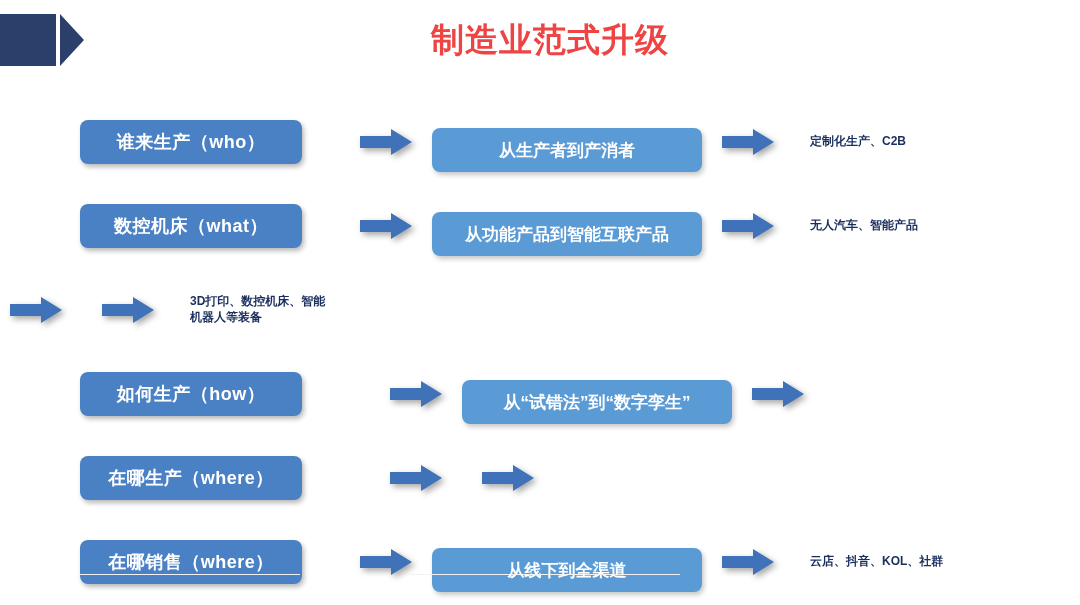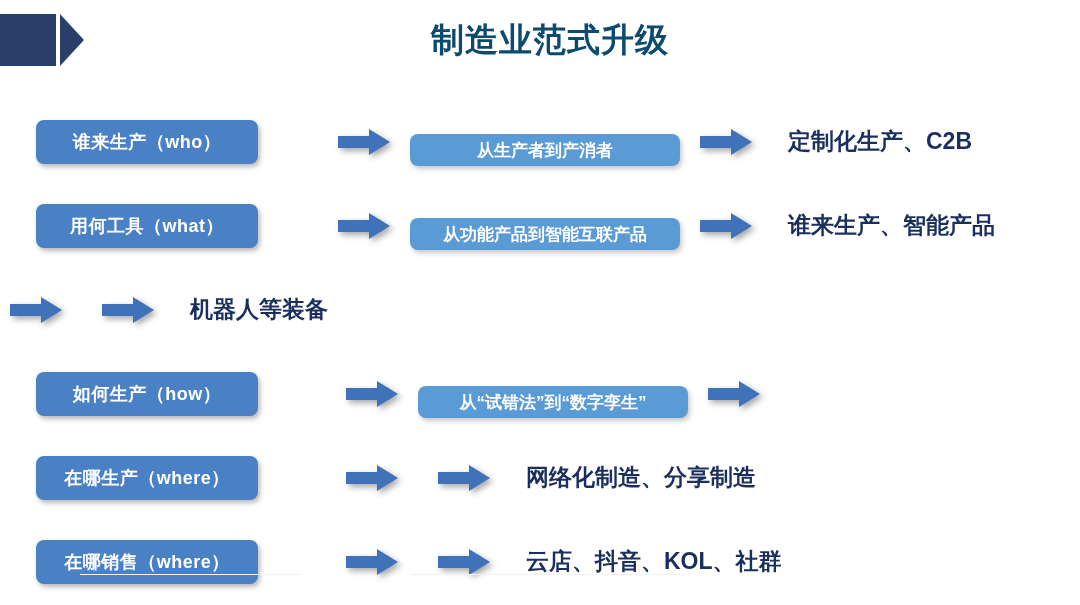--- a/index.html
+++ b/index.html
@@ -55,7 +55,7 @@
     text-align: center;
     font-size: 33px;
     font-weight: bold;
-    color: #0c4a6e;
+    color: #ef4444;
     letter-spacing: 1px;
     padding-left: 20px;
     box-sizing: border-box;

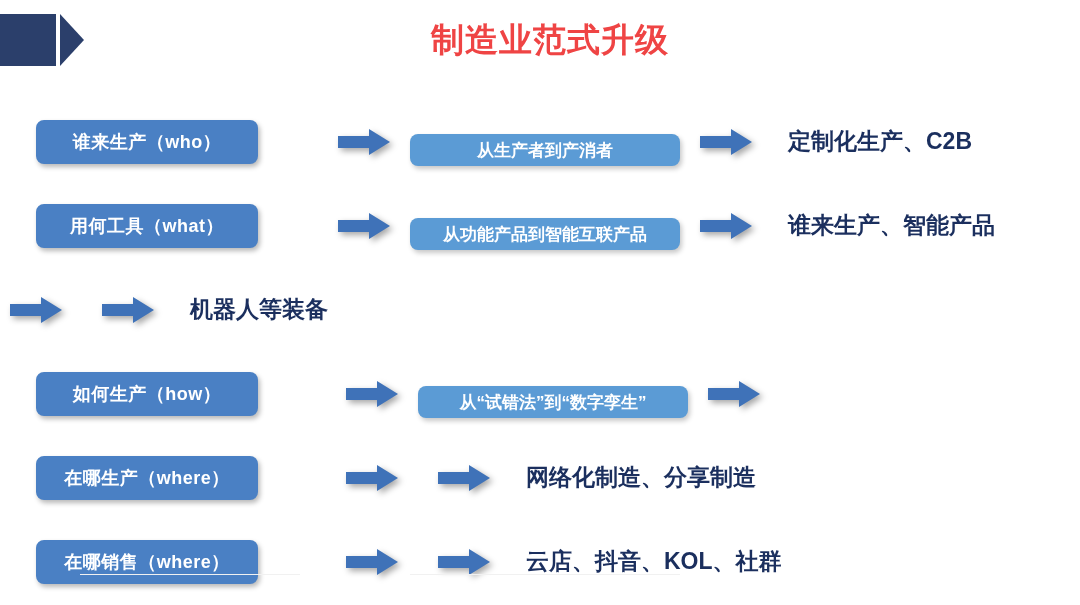--- a/index.html
+++ b/index.html
@@ -77,7 +77,7 @@
 
   .col-left {
     width: 300px;
-    margin-left: 36px;
+    margin-left: 80px;
     display: flex;
     align-items: center;
   }

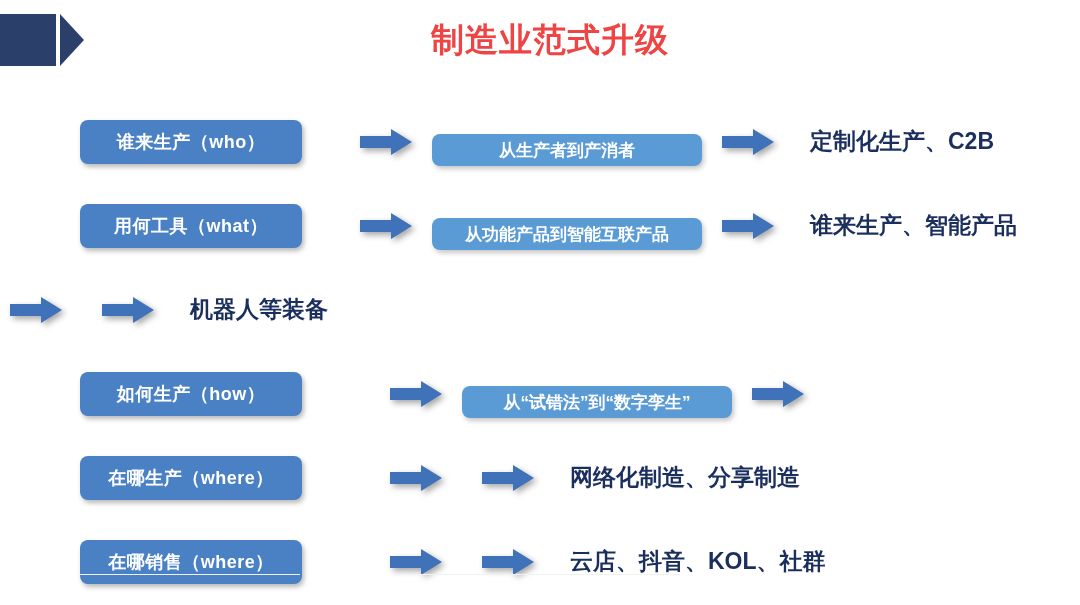--- a/index.html
+++ b/index.html
@@ -131,7 +131,7 @@
   }
   .pill-mid {
     width: 270px;
-    height: 32px;
+    height: 44px;
     background: #5b9bd5;
     border-radius: 8px;
     display: flex;

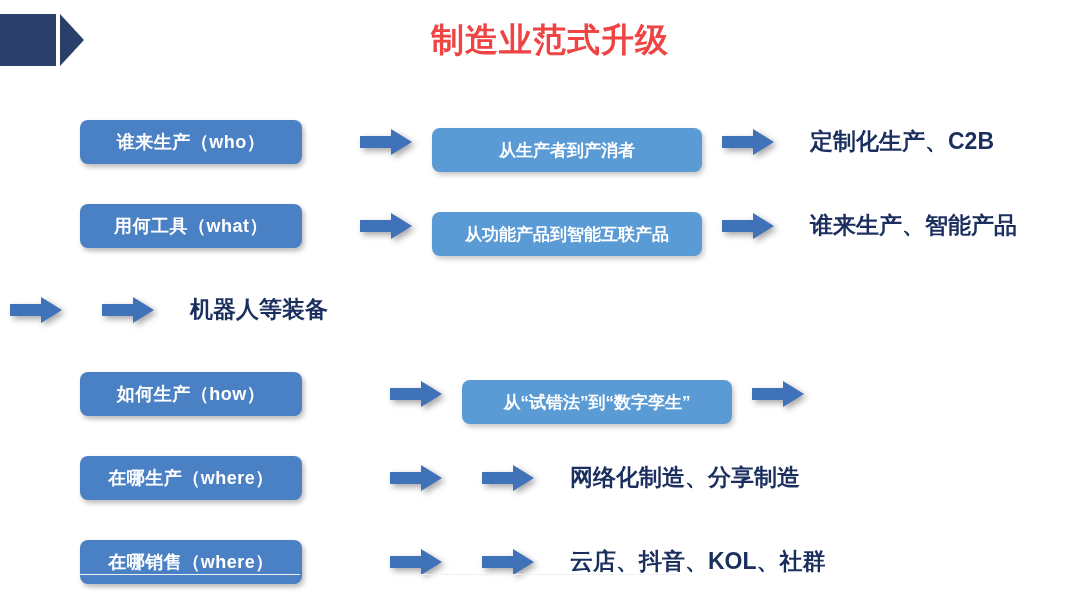--- a/index.html
+++ b/index.html
@@ -149,7 +149,7 @@
     width: 300px;
     margin-left: 16px;
     color: #1b2f5e;
-    font-size: 23px;
+    font-size: 12px;
     font-weight: bold;
     line-height: 1.30;
   }

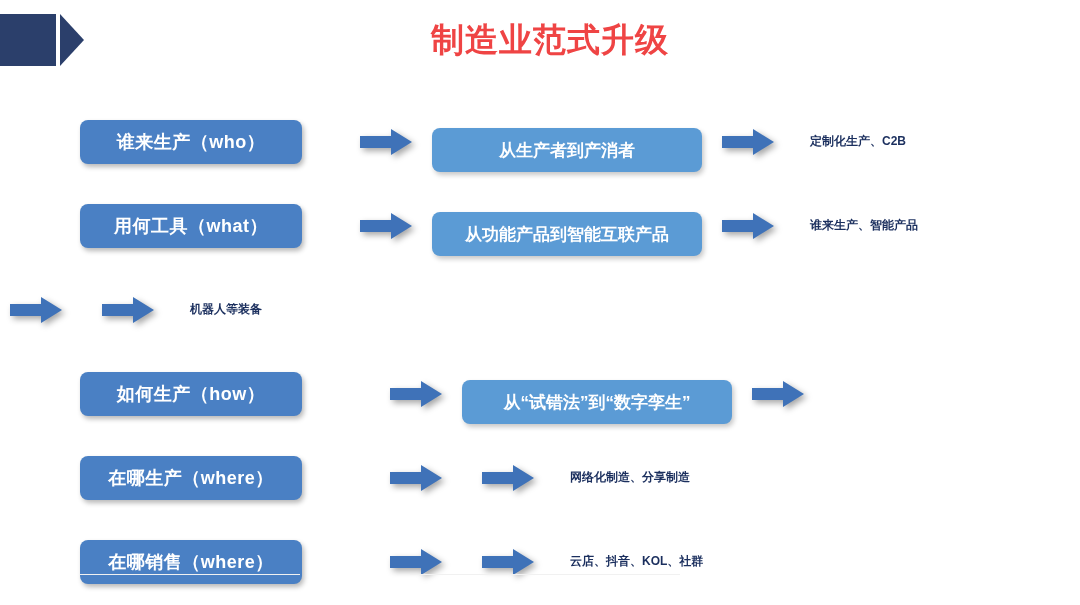--- a/index.html
+++ b/index.html
@@ -202,7 +202,7 @@
 
   <div class="row">
     <div class="col-left">
-      <div class="pill-left">用何工具（what）</div>
+      <div class="pill-left">数控机床（what）</div>
     </div>
     <div class="arrow arrow-1">
       <div class="shaft"></div>

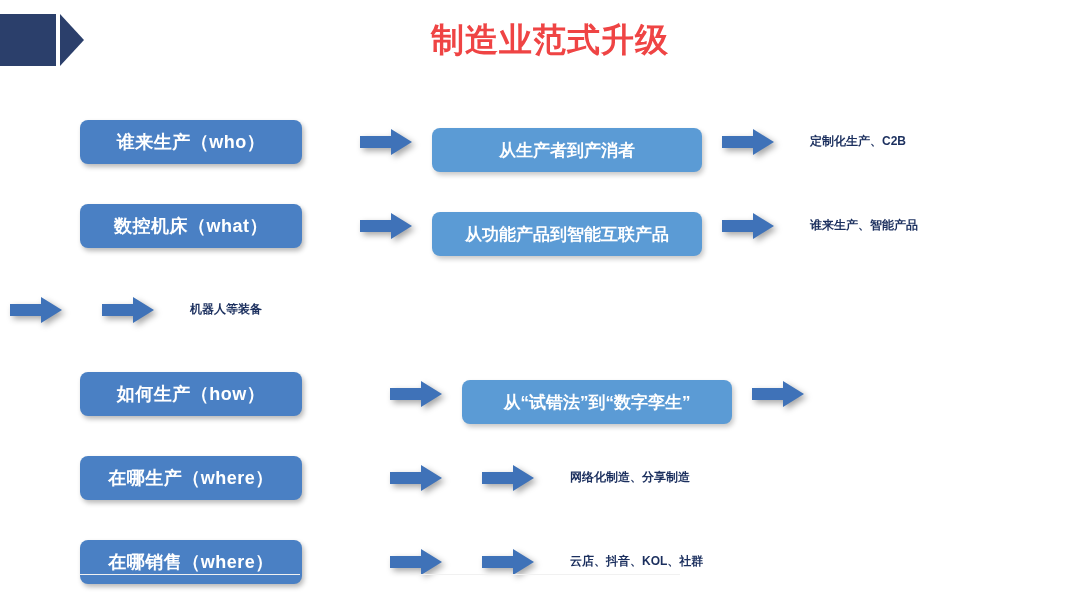--- a/index.html
+++ b/index.html
@@ -216,7 +216,7 @@
         <div class="head"></div>
     </div>
     <div class="col-right">
-      <span>谁来生产、智能产品</span>
+      <span>无人汽车、智能产品</span>
       <span class="l2"></span>
     </div>
   </div>

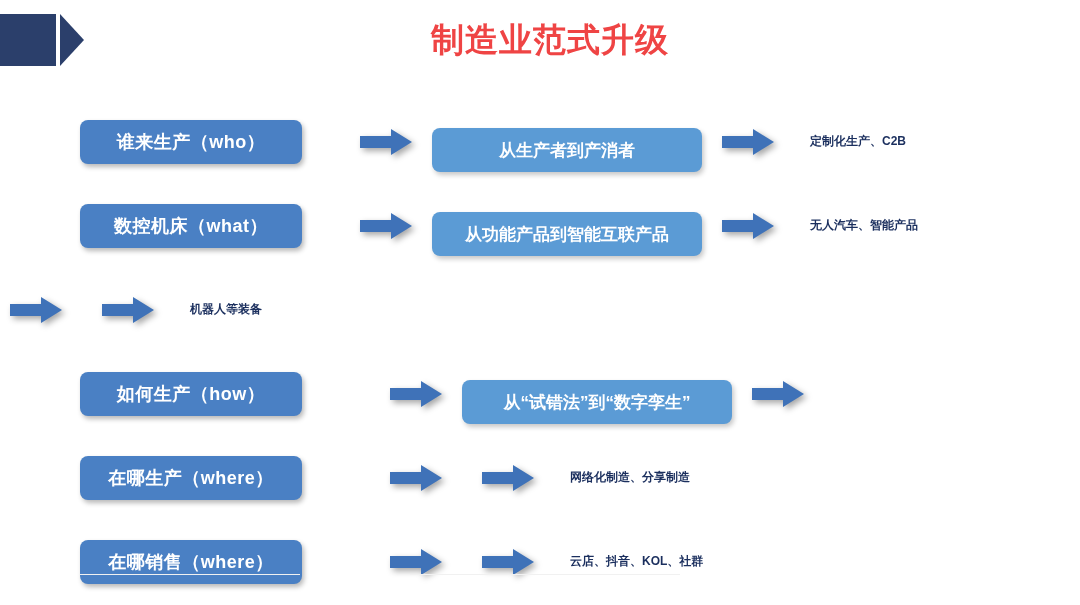--- a/index.html
+++ b/index.html
@@ -231,6 +231,7 @@
         <div class="head"></div>
     </div>
     <div class="col-right">
+      <span>3D打印、数控机床、智能</span>
       <span class="l2">机器人等装备</span>
     </div>
   </div>

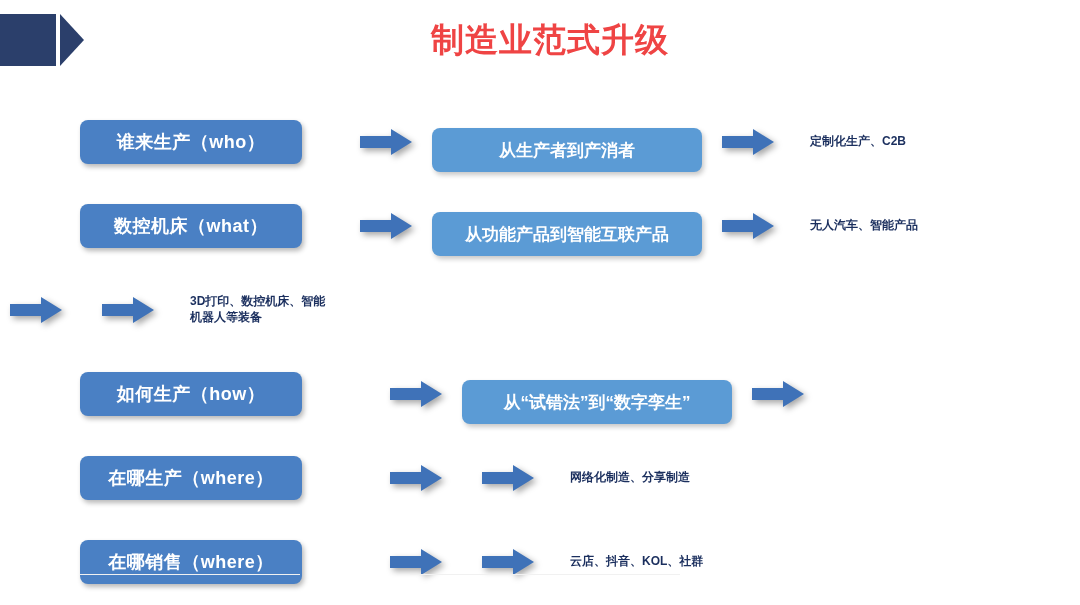--- a/index.html
+++ b/index.html
@@ -265,10 +265,6 @@
       <div class="shaft"></div>
         <div class="head"></div>
     </div>
-    <div class="col-right">
-      <span>网络化制造、分享制造</span>
-      <span class="l2"></span>
-    </div>
   </div>
 
   <div class="row">

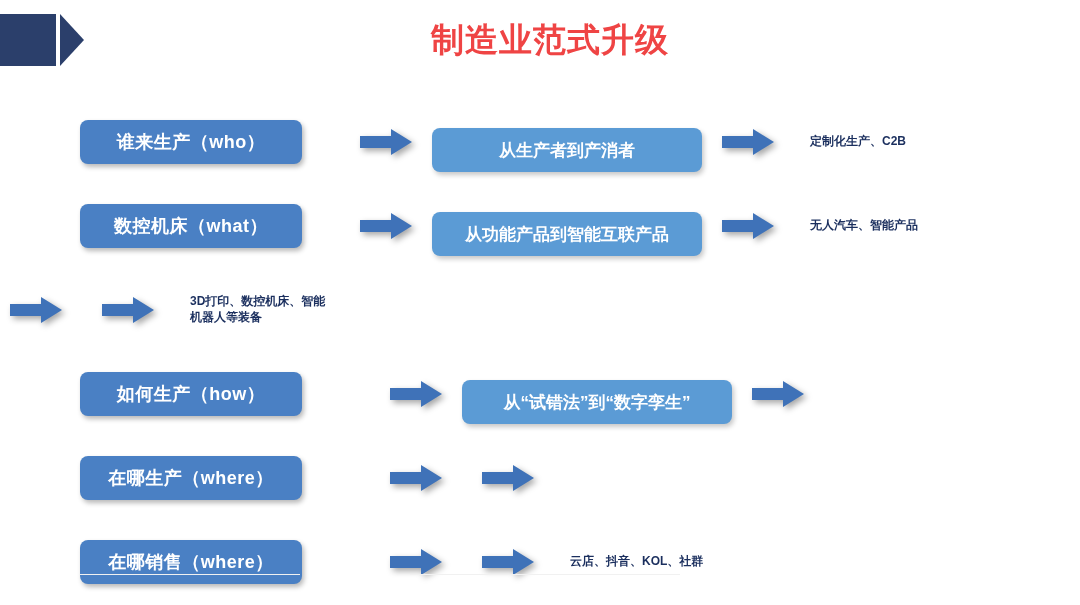--- a/index.html
+++ b/index.html
@@ -275,6 +275,9 @@
       <div class="shaft"></div>
         <div class="head"></div>
     </div>
+    <div class="col-mid">
+      <div class="pill-mid">从线下到全渠道</div>
+    </div>
     <div class="arrow">
       <div class="shaft"></div>
         <div class="head"></div>

